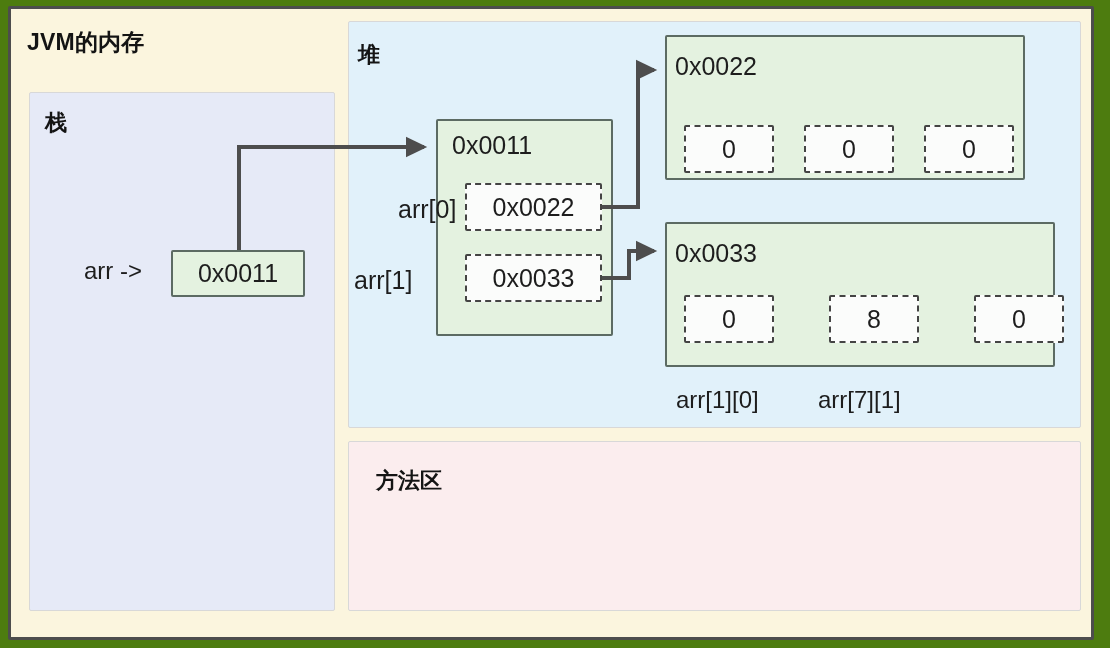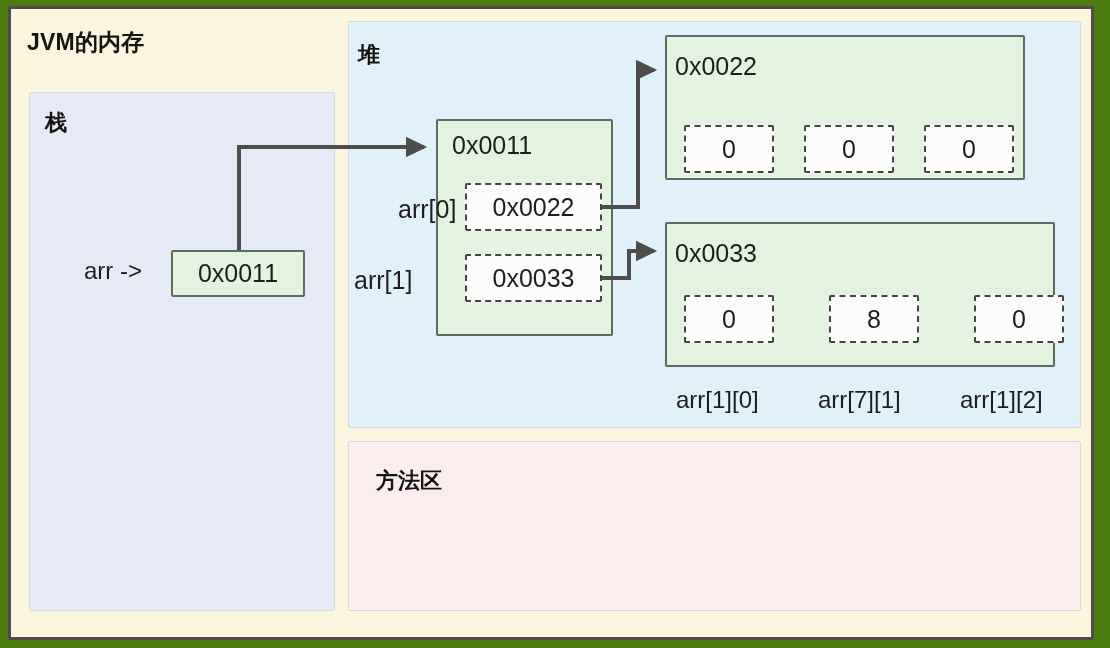--- a/index.html
+++ b/index.html
@@ -278,7 +278,6 @@
   <div id="row1-axis">
     <div class="axis-label">arr[1][0]</div>
     <div class="axis-label">arr[7][1]</div>
-    <div class="axis-label">arr[1][2]</div>
   </div>
 
   <div class="panel" id="method-panel"></div>

